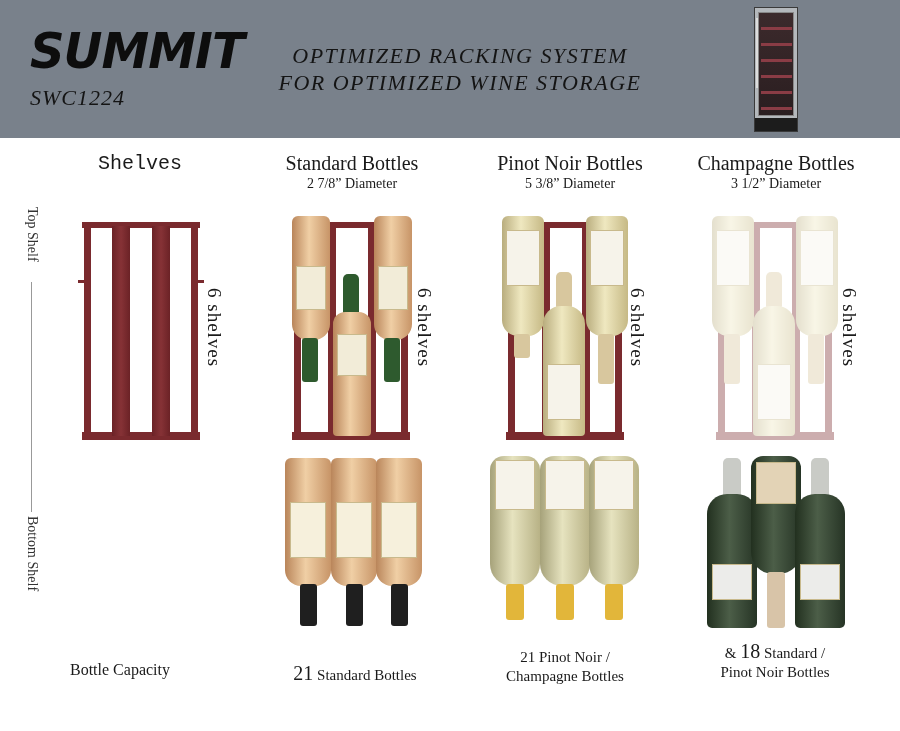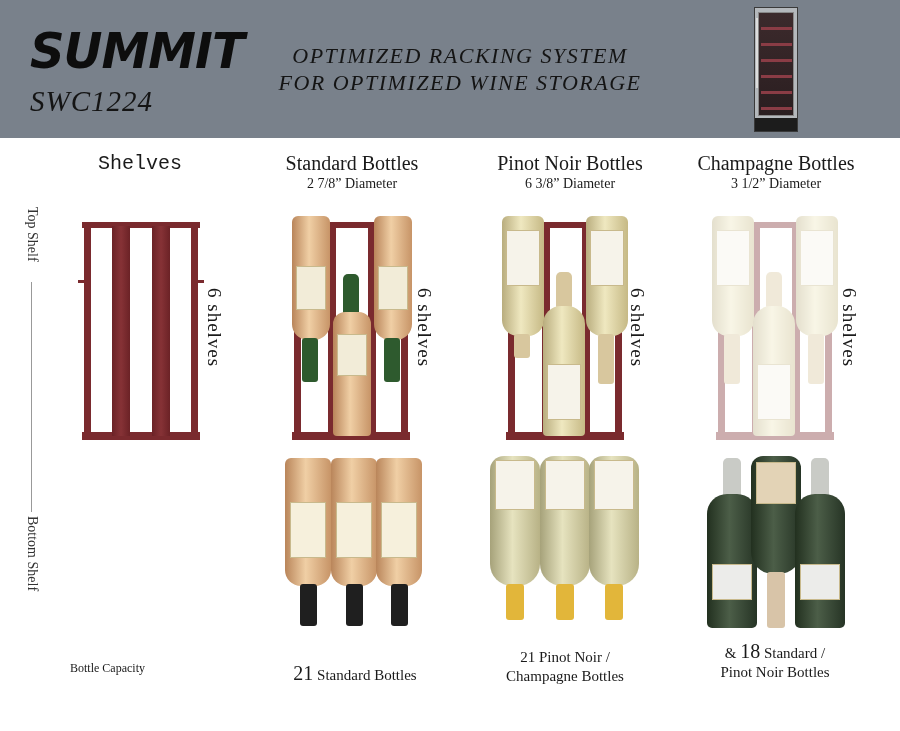--- a/index.html
+++ b/index.html
@@ -8,7 +8,7 @@
 
   .header { position: absolute; left: 0; top: 0; width: 900px; height: 138px; background: #79818b; font-style: italic; }
   .logo { position: absolute; left: 30px; top: 22px; font-family: "DejaVu Sans", sans-serif; font-weight: 900; font-size: 48px; letter-spacing: -1px; color: #0d0d0d; transform: scaleY(1.05); line-height: 56px; }
-  .model { position: absolute; left: 30px; top: 85px; font-size: 29px; color: #141414; letter-spacing: 1px; }
+  .model { position: absolute; left: 30px; top: 85px; font-size: 22px; color: #141414; letter-spacing: 1px; }
   .headline { position: absolute; left: 260px; top: 42px; width: 400px; text-align: center; font-size: 22px; line-height: 27px; letter-spacing: 1.5px; color: #141414; }
   .fridge { position: absolute; left: 754px; top: 7px; width: 44px; height: 125px; background: #b4b8bc; border: 1px solid #3a3a3a; }
   .fridge-glass { position: absolute; left: 3px; top: 4px; width: 36px; height: 104px; background: linear-gradient(180deg,#3c2a2c,#2a1e20); border: 1px solid #888; }

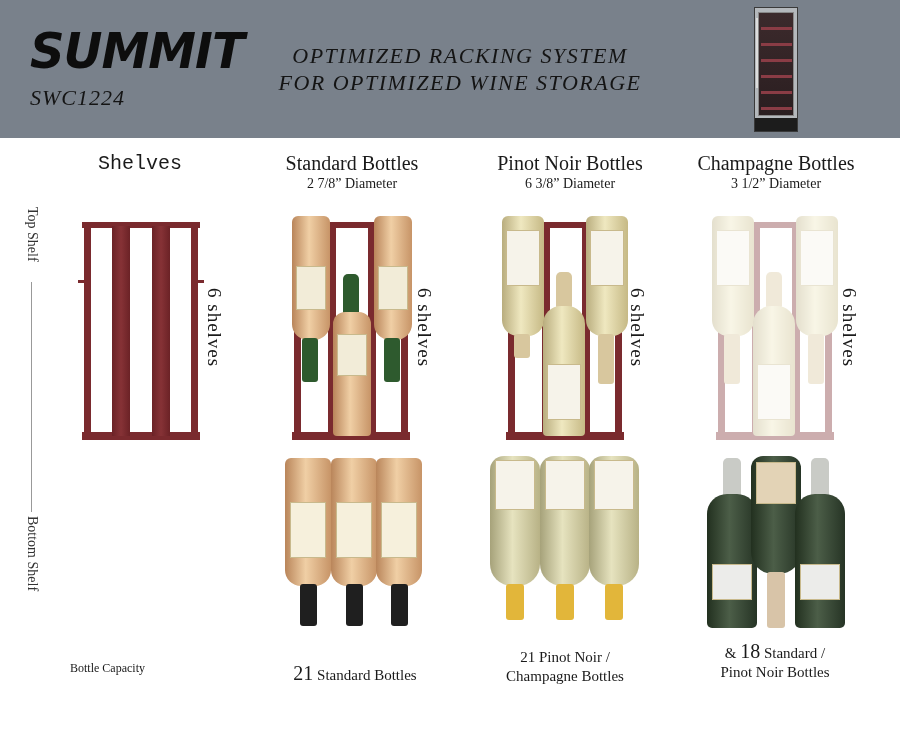--- a/index.html
+++ b/index.html
@@ -68,7 +68,7 @@
 <div class="col-sub" style="left:262px;top:176px;width:180px;">2 7/8” Diameter</div>
 
 <div class="col-title" style="left:470px;top:152px;width:200px;">Pinot Noir Bottles</div>
-<div class="col-sub" style="left:470px;top:176px;width:200px;">6 3/8” Diameter</div>
+<div class="col-sub" style="left:470px;top:176px;width:200px;">5 3/8” Diameter</div>
 
 <div class="col-title" style="left:676px;top:152px;width:200px;">Champagne Bottles</div>
 <div class="col-sub" style="left:676px;top:176px;width:200px;">3 1/2” Diameter</div>

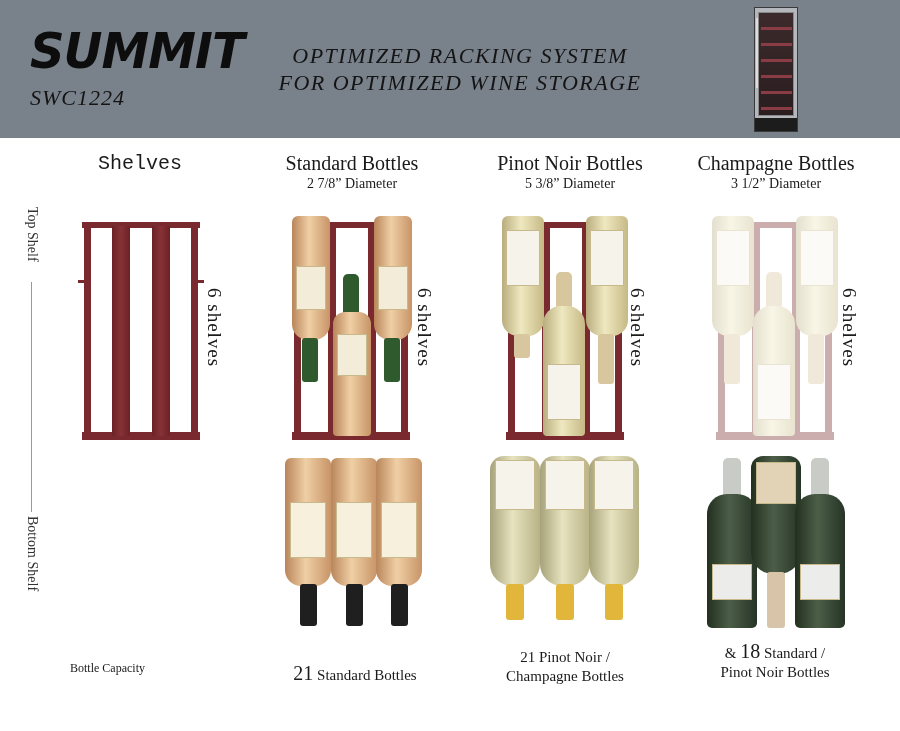--- a/index.html
+++ b/index.html
@@ -34,7 +34,7 @@
 
   .faded { opacity: 0.38; }
 
-  .cap-label { position: absolute; font-size: 12px; color: #1a1a1a; }
+  .cap-label { position: absolute; font-size: 16px; color: #1a1a1a; }
   .cap-text { position: absolute; text-align: center; font-size: 15px; line-height: 19px; color: #1a1a1a; }
   .big { font-size: 20px; }
 </style>

